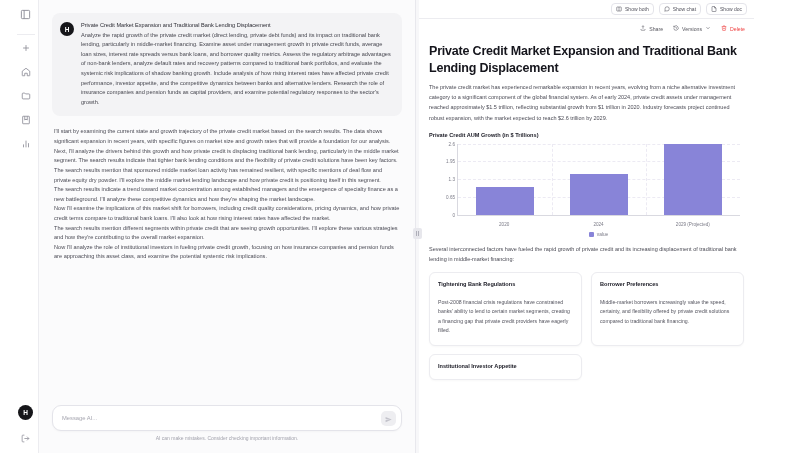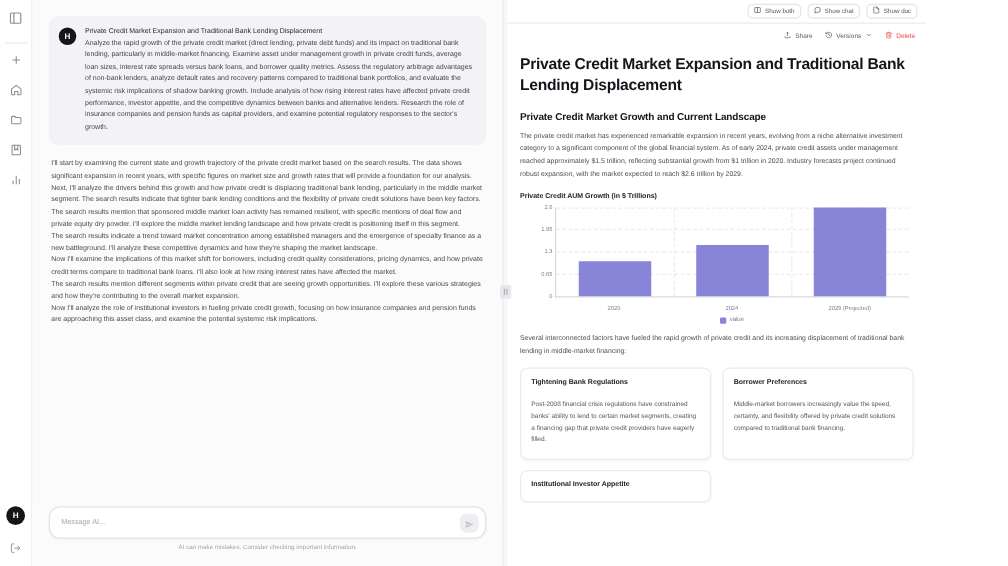--- a/index.html
+++ b/index.html
@@ -9,7 +9,7 @@
     background: #ffffff;
     overflow: hidden;
   }
-  .app { display: flex; width: 741px; height: 453px; }
+  .app { display: flex; width: 741px; height: 453px; margin-left: 13px; }
 
   
   .rail {

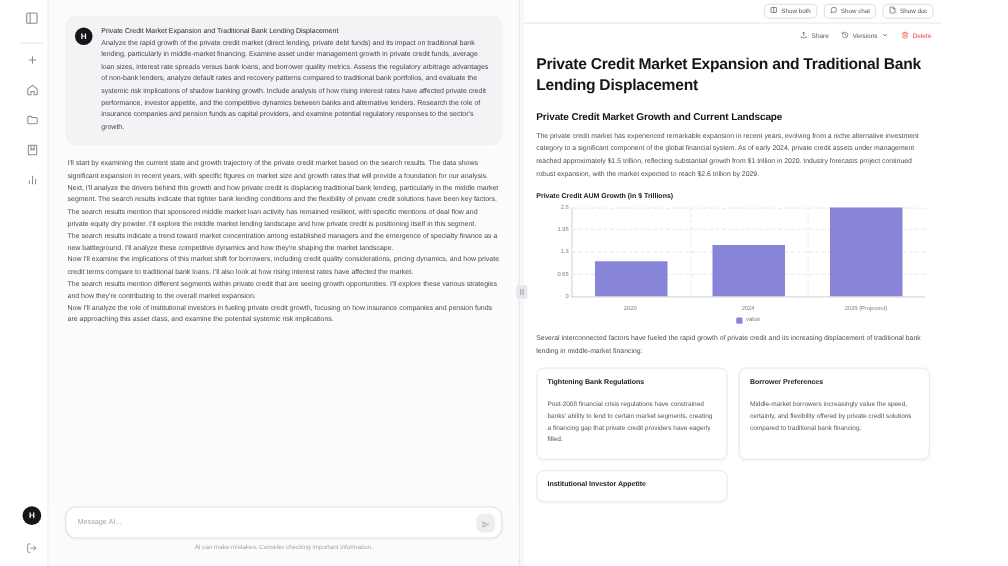--- a/index.html
+++ b/index.html
@@ -387,7 +387,6 @@
     <div class="doc-scroll">
       <div class="doc-h1">Private Credit Market Expansion and Traditional Bank Lending Displacement</div>
 
-      <div class="doc-h2">Private Credit Market Growth and Current Landscape</div>
       <div class="doc-p">The private credit market has experienced remarkable expansion in recent years, evolving from a niche alternative investment category to a significant component of the global financial system. As of early 2024, private credit assets under management reached approximately $1.5 trillion, reflecting substantial growth from $1 trillion in 2020. Industry forecasts project continued robust expansion, with the market expected to reach $2.6 trillion by 2029.</div>
 
       <div class="doc-h3">Private Credit AUM Growth (in $ Trillions)</div>

